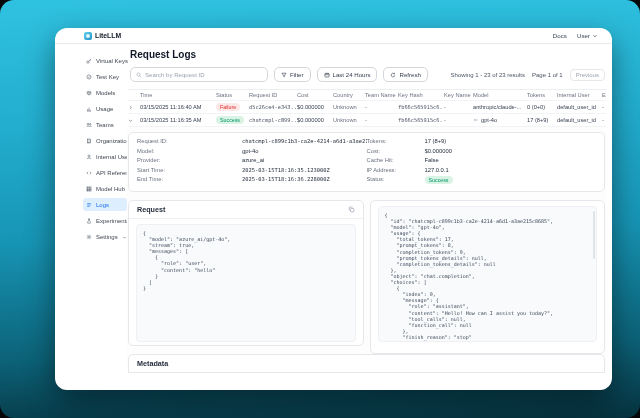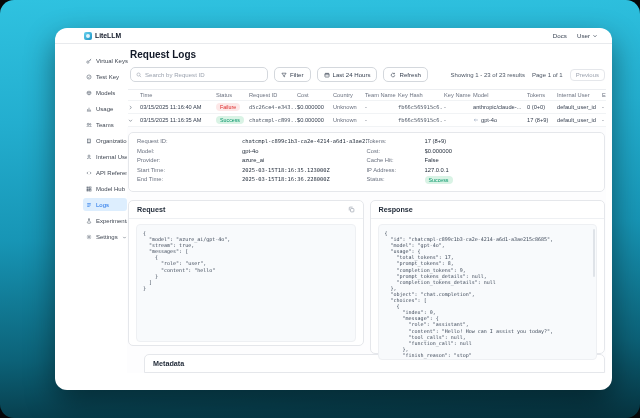--- a/index.html
+++ b/index.html
@@ -370,9 +370,6 @@
             </div>
 
             <div class="panel response">
-              <div class="card-head">
-                <span>Response</span>
-              </div>
               <div class="codeblock"><span>{
   "id": "chatcmpl-c899c1b3-ca2e-4214-a6d1-a3ae215c8685",
   "model": "gpt-4o",

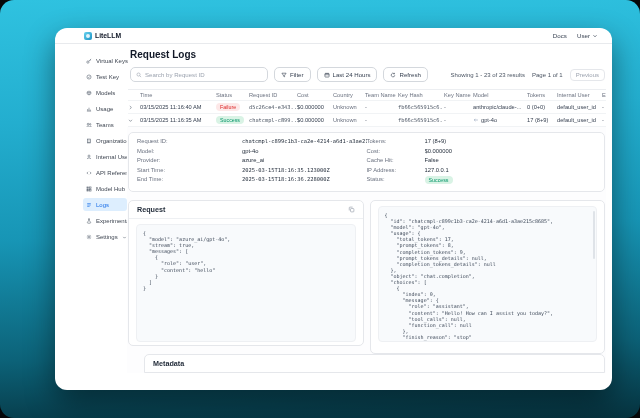--- a/index.html
+++ b/index.html
@@ -94,7 +94,7 @@
                  border-radius:2px; background:#dfe3e8; }
   .copy-btn { color:#9ca3af; cursor:pointer; display:flex; }
 
-  .metadata-card { margin-top:0; border:1px solid #e5e7eb; border-radius:5px 5px 0 0; background:#fff;margin-left:16px; }
+  .metadata-card { margin-top:0; border:1px solid #e5e7eb; border-radius:5px 5px 0 0; background:#fff; }
   .metadata-card .card-head { border-bottom:none; }
 </style>
 </head>

